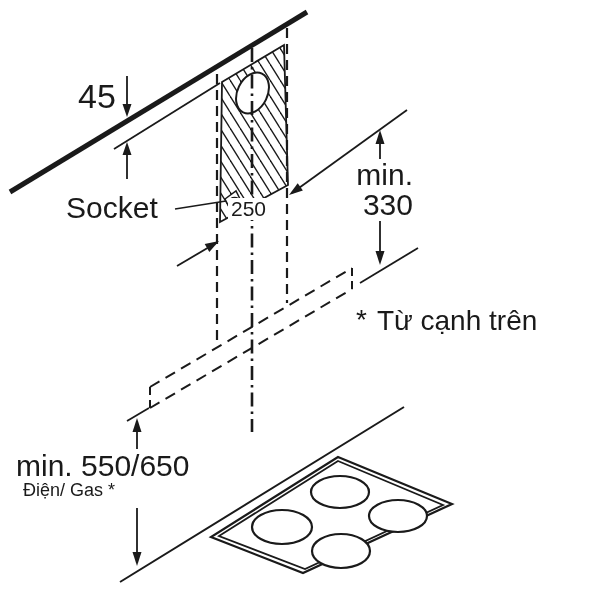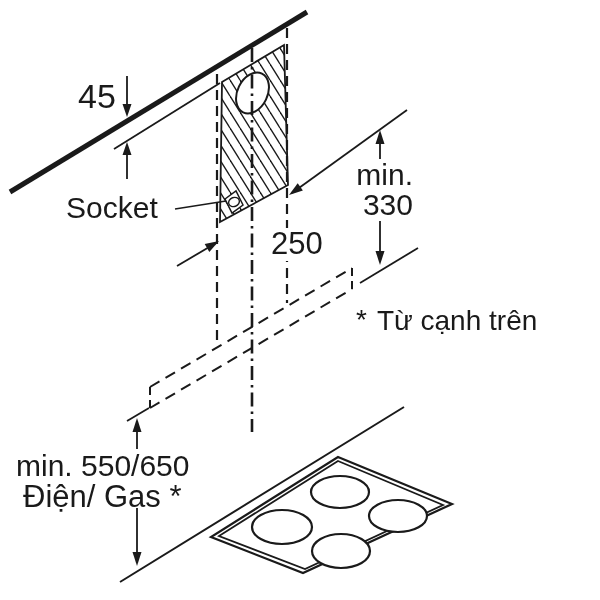--- a/index.html
+++ b/index.html
@@ -11,7 +11,7 @@
   .lbl{position:absolute;color:#1a1a1a;background:#ffffff;white-space:nowrap;line-height:1.05;}
   .lbl-45{left:76px;top:79px;font-size:34px;padding:0 2px;}
   .lbl-socket{left:64px;top:192px;font-size:30px;padding:0 2px;}
-  .lbl-250{left:228px;top:228px;font-size:31px;padding:0 3px;margin-left:40px;}
+  .lbl-250{left:228px;top:198px;font-size:21px;padding:0 3px;}
   .lbl-min330{left:349px;top:159px;width:64px;font-size:30px;line-height:30px;text-align:right;padding:1px 0;}
   .lbl-note{left:356px;top:305px;font-size:28px;background:transparent;display:flex;gap:10px;align-items:flex-start;}
   .lbl-note .note-lines{display:flex;flex-direction:row;line-height:31px;}

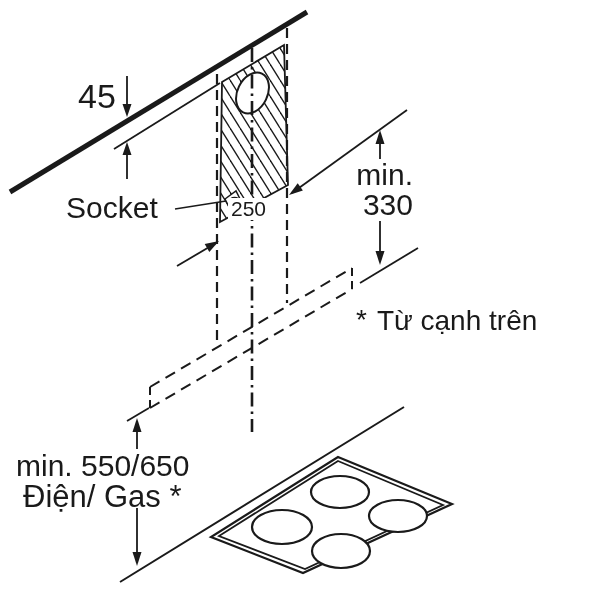--- a/index.html
+++ b/index.html
@@ -16,7 +16,7 @@
   .lbl-note{left:356px;top:305px;font-size:28px;background:transparent;display:flex;gap:10px;align-items:flex-start;}
   .lbl-note .note-lines{display:flex;flex-direction:row;line-height:31px;}
   .lbl-min550{left:13px;top:450px;font-size:30px;padding:0 3px;}
-  .lbl-diengas{left:23px;top:481px;font-size:31px;background:transparent;}
+  .lbl-diengas{left:23px;top:481px;font-size:18px;background:transparent;}
 </style>
 </head>
 <body>

